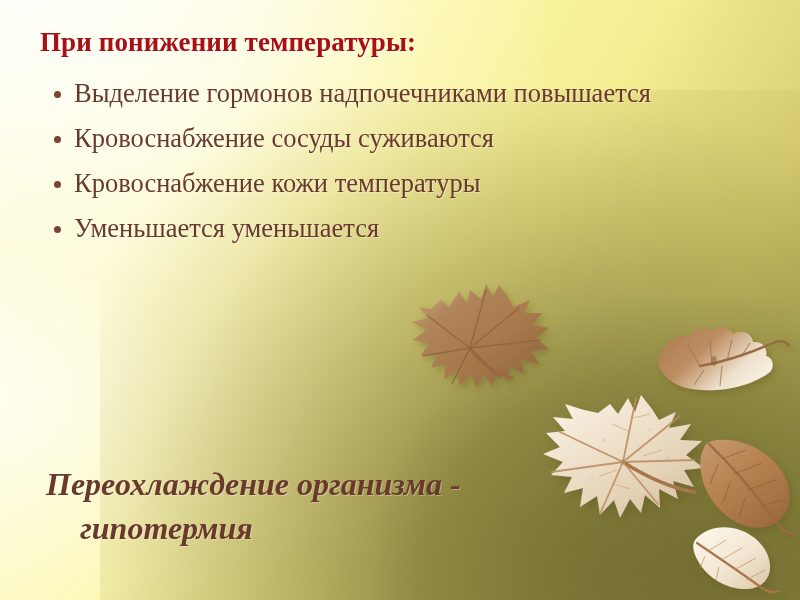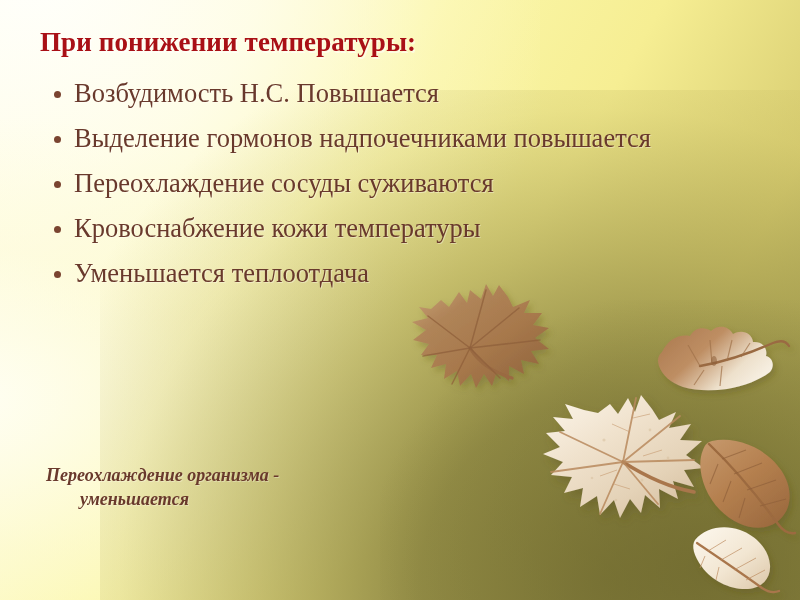--- a/index.html
+++ b/index.html
@@ -349,7 +349,6 @@
     <div class="slide-title">При понижении температуры:</div>
 
     <ul class="bullets">
-      <li>Возбудимость Н.С. Повышается</li>
       <li>Выделение гормонов надпочечниками повышается</li>
       <li class="tight">Переохлаждение сосуды суживаются</li>
       <li class="tight">Кровоснабжение кожи температуры</li>

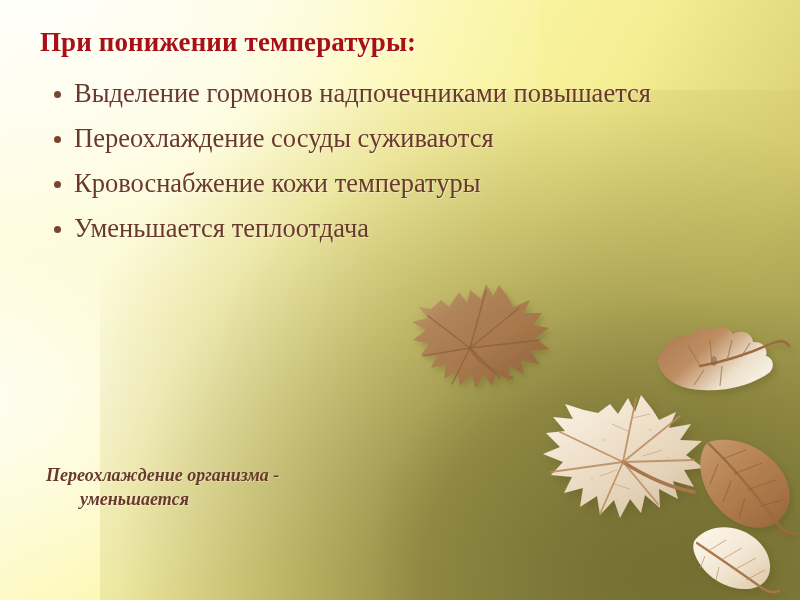--- a/index.html
+++ b/index.html
@@ -350,7 +350,7 @@
 
     <ul class="bullets">
       <li>Выделение гормонов надпочечниками повышается</li>
-      <li class="tight">Переохлаждение сосуды суживаются</li>
+      <li class="tight">Кровоснабжение сосуды суживаются</li>
       <li class="tight">Кровоснабжение кожи температуры</li>
       <li class="tight">Уменьшается теплоотдача</li>
     </ul>

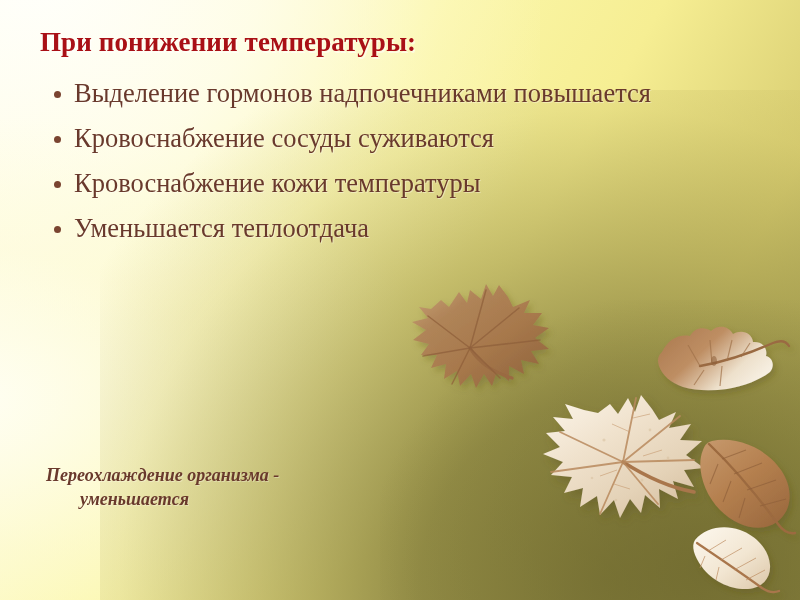--- a/index.html
+++ b/index.html
@@ -352,7 +352,7 @@
       <li>Выделение гормонов надпочечниками повышается</li>
       <li class="tight">Кровоснабжение сосуды суживаются</li>
       <li class="tight">Кровоснабжение кожи температуры</li>
-      <li class="tight">Уменьшается теплоотдача</li>
+      <li class="tight">Уменьшается уменьшается</li>
     </ul>
 
     <div class="closing">

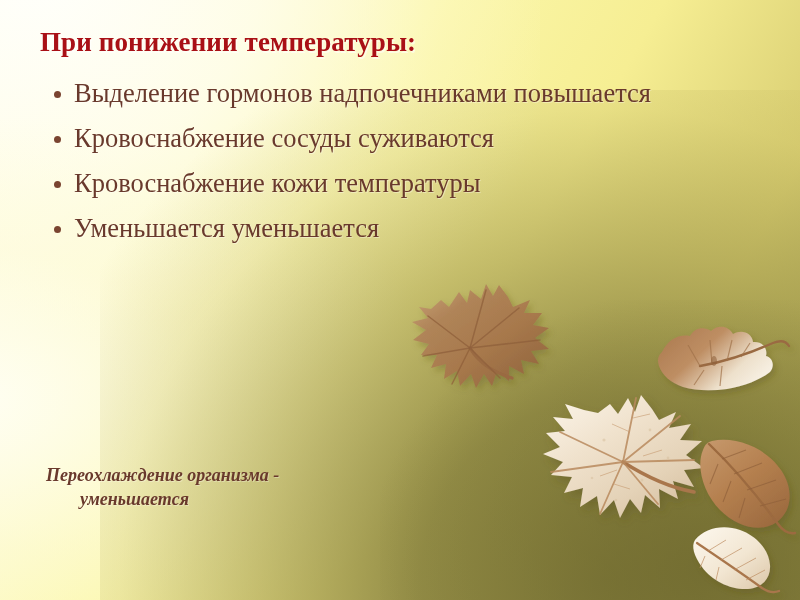--- a/index.html
+++ b/index.html
@@ -143,7 +143,7 @@
     left: 46px;
     top: 463px;
     width: 620px;
-    font-size: 18px;
+    font-size: 32px;
     font-weight: bold;
     font-style: italic;
     color: #69392C;

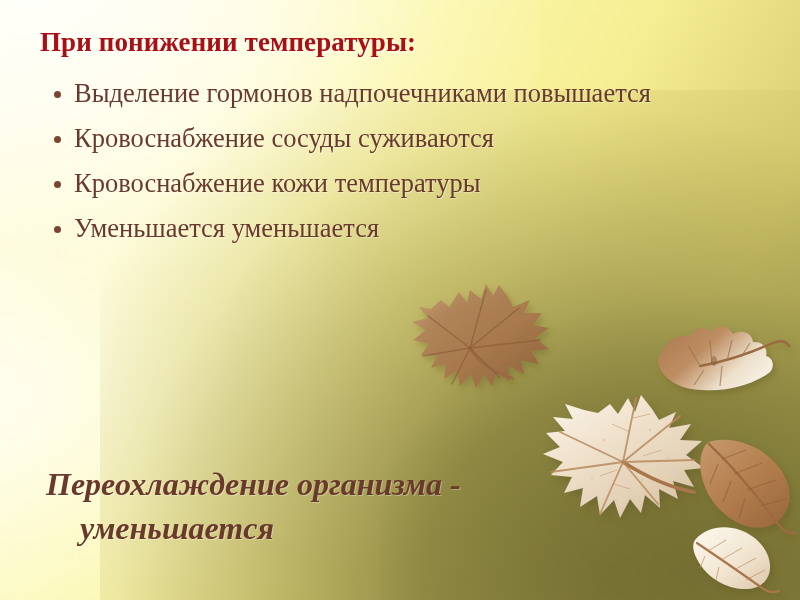--- a/index.html
+++ b/index.html
@@ -357,7 +357,7 @@
 
     <div class="closing">
       <span class="l1">Переохлаждение организма -</span>
-      <span class="l2">уменьшается</span>
+      <span class="l2">гипотермия</span>
     </div>
 
   </div>

